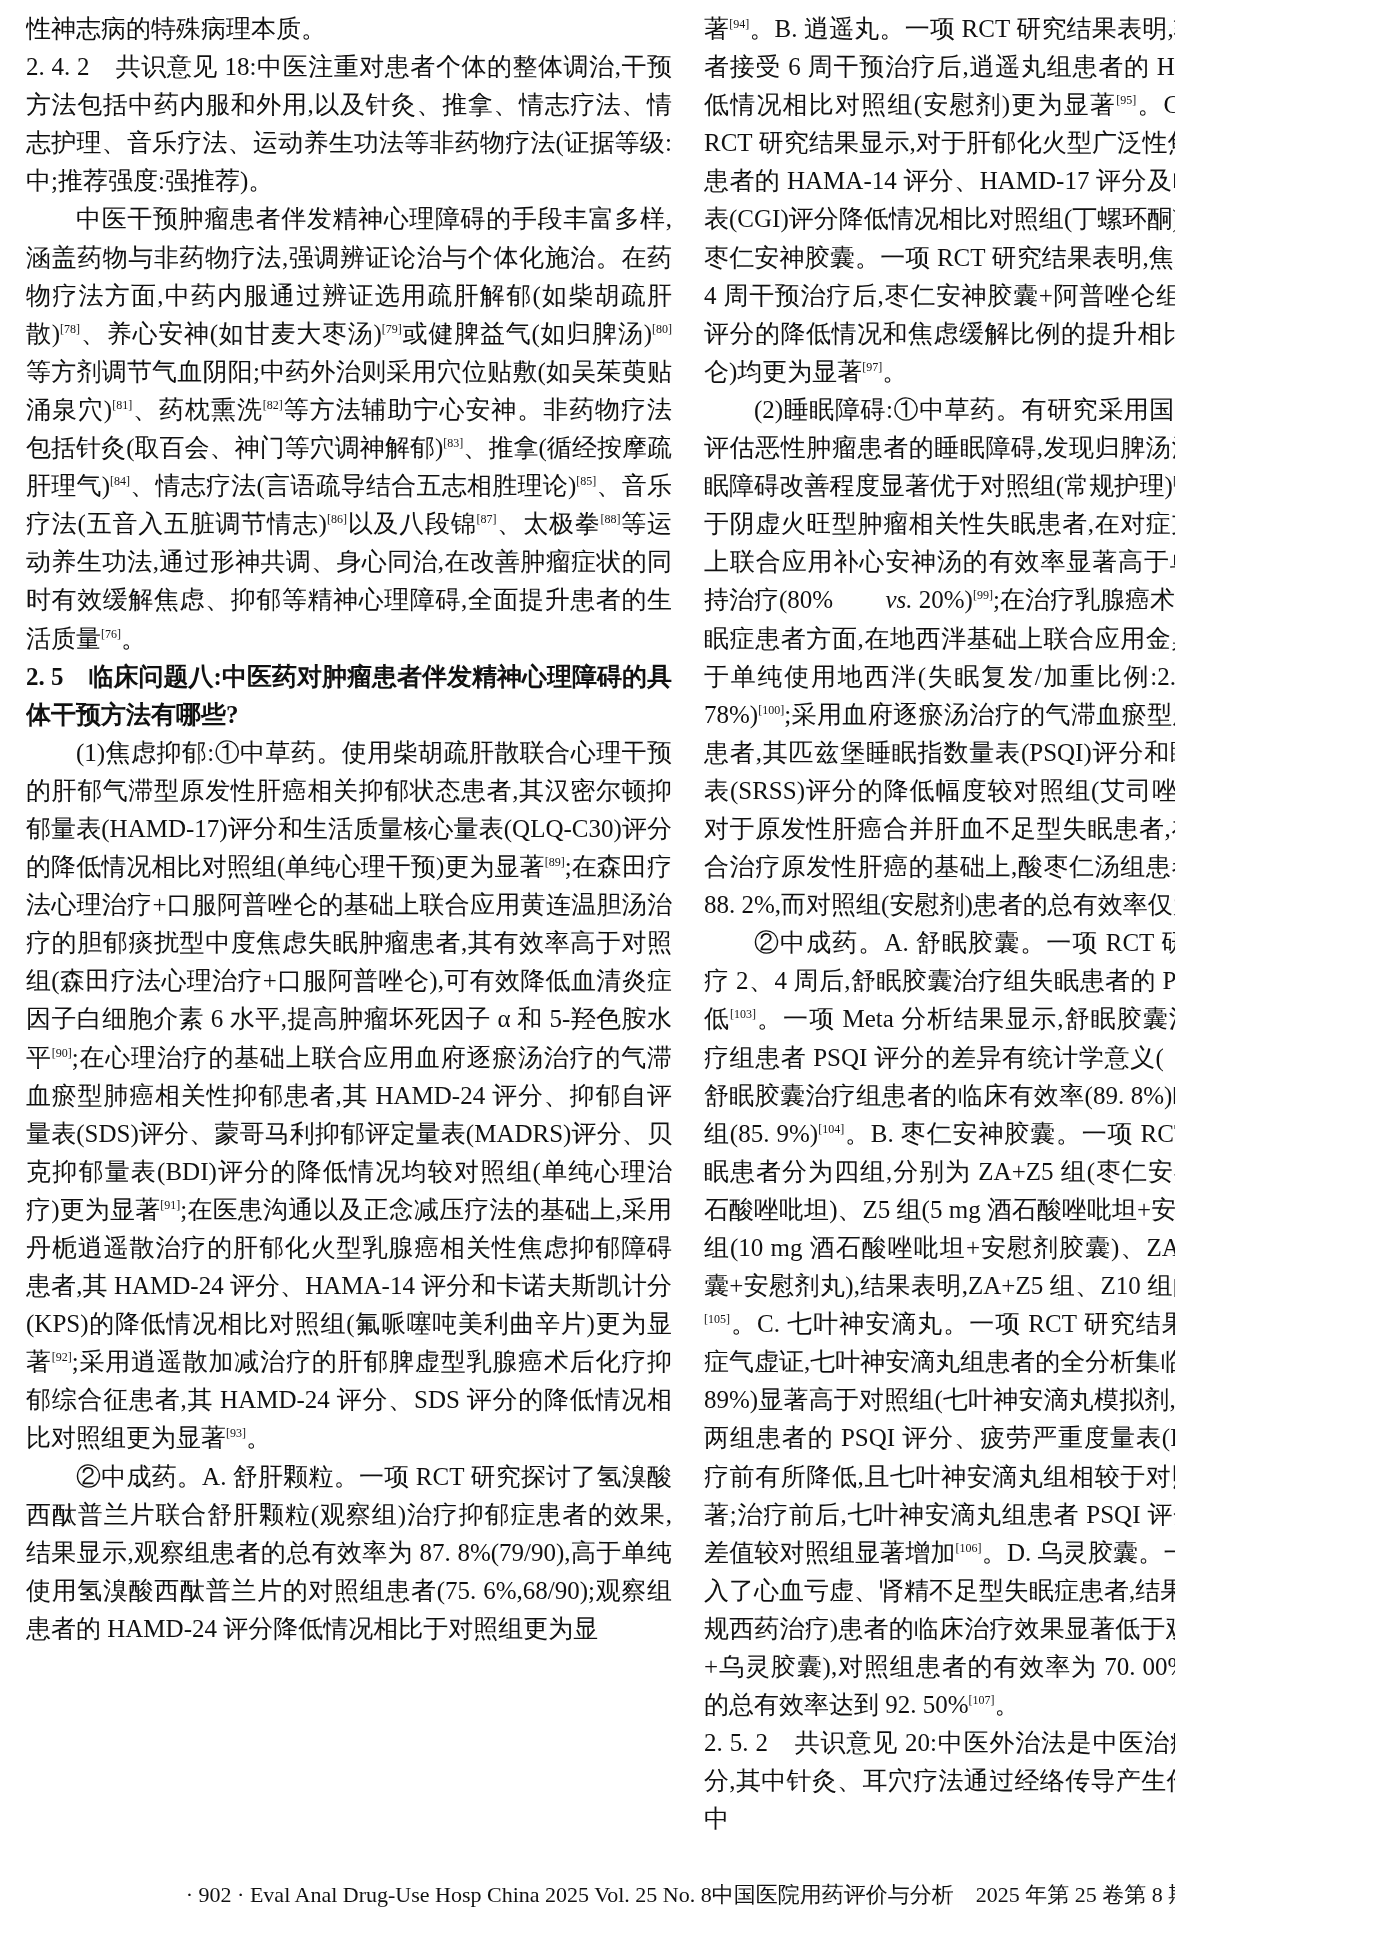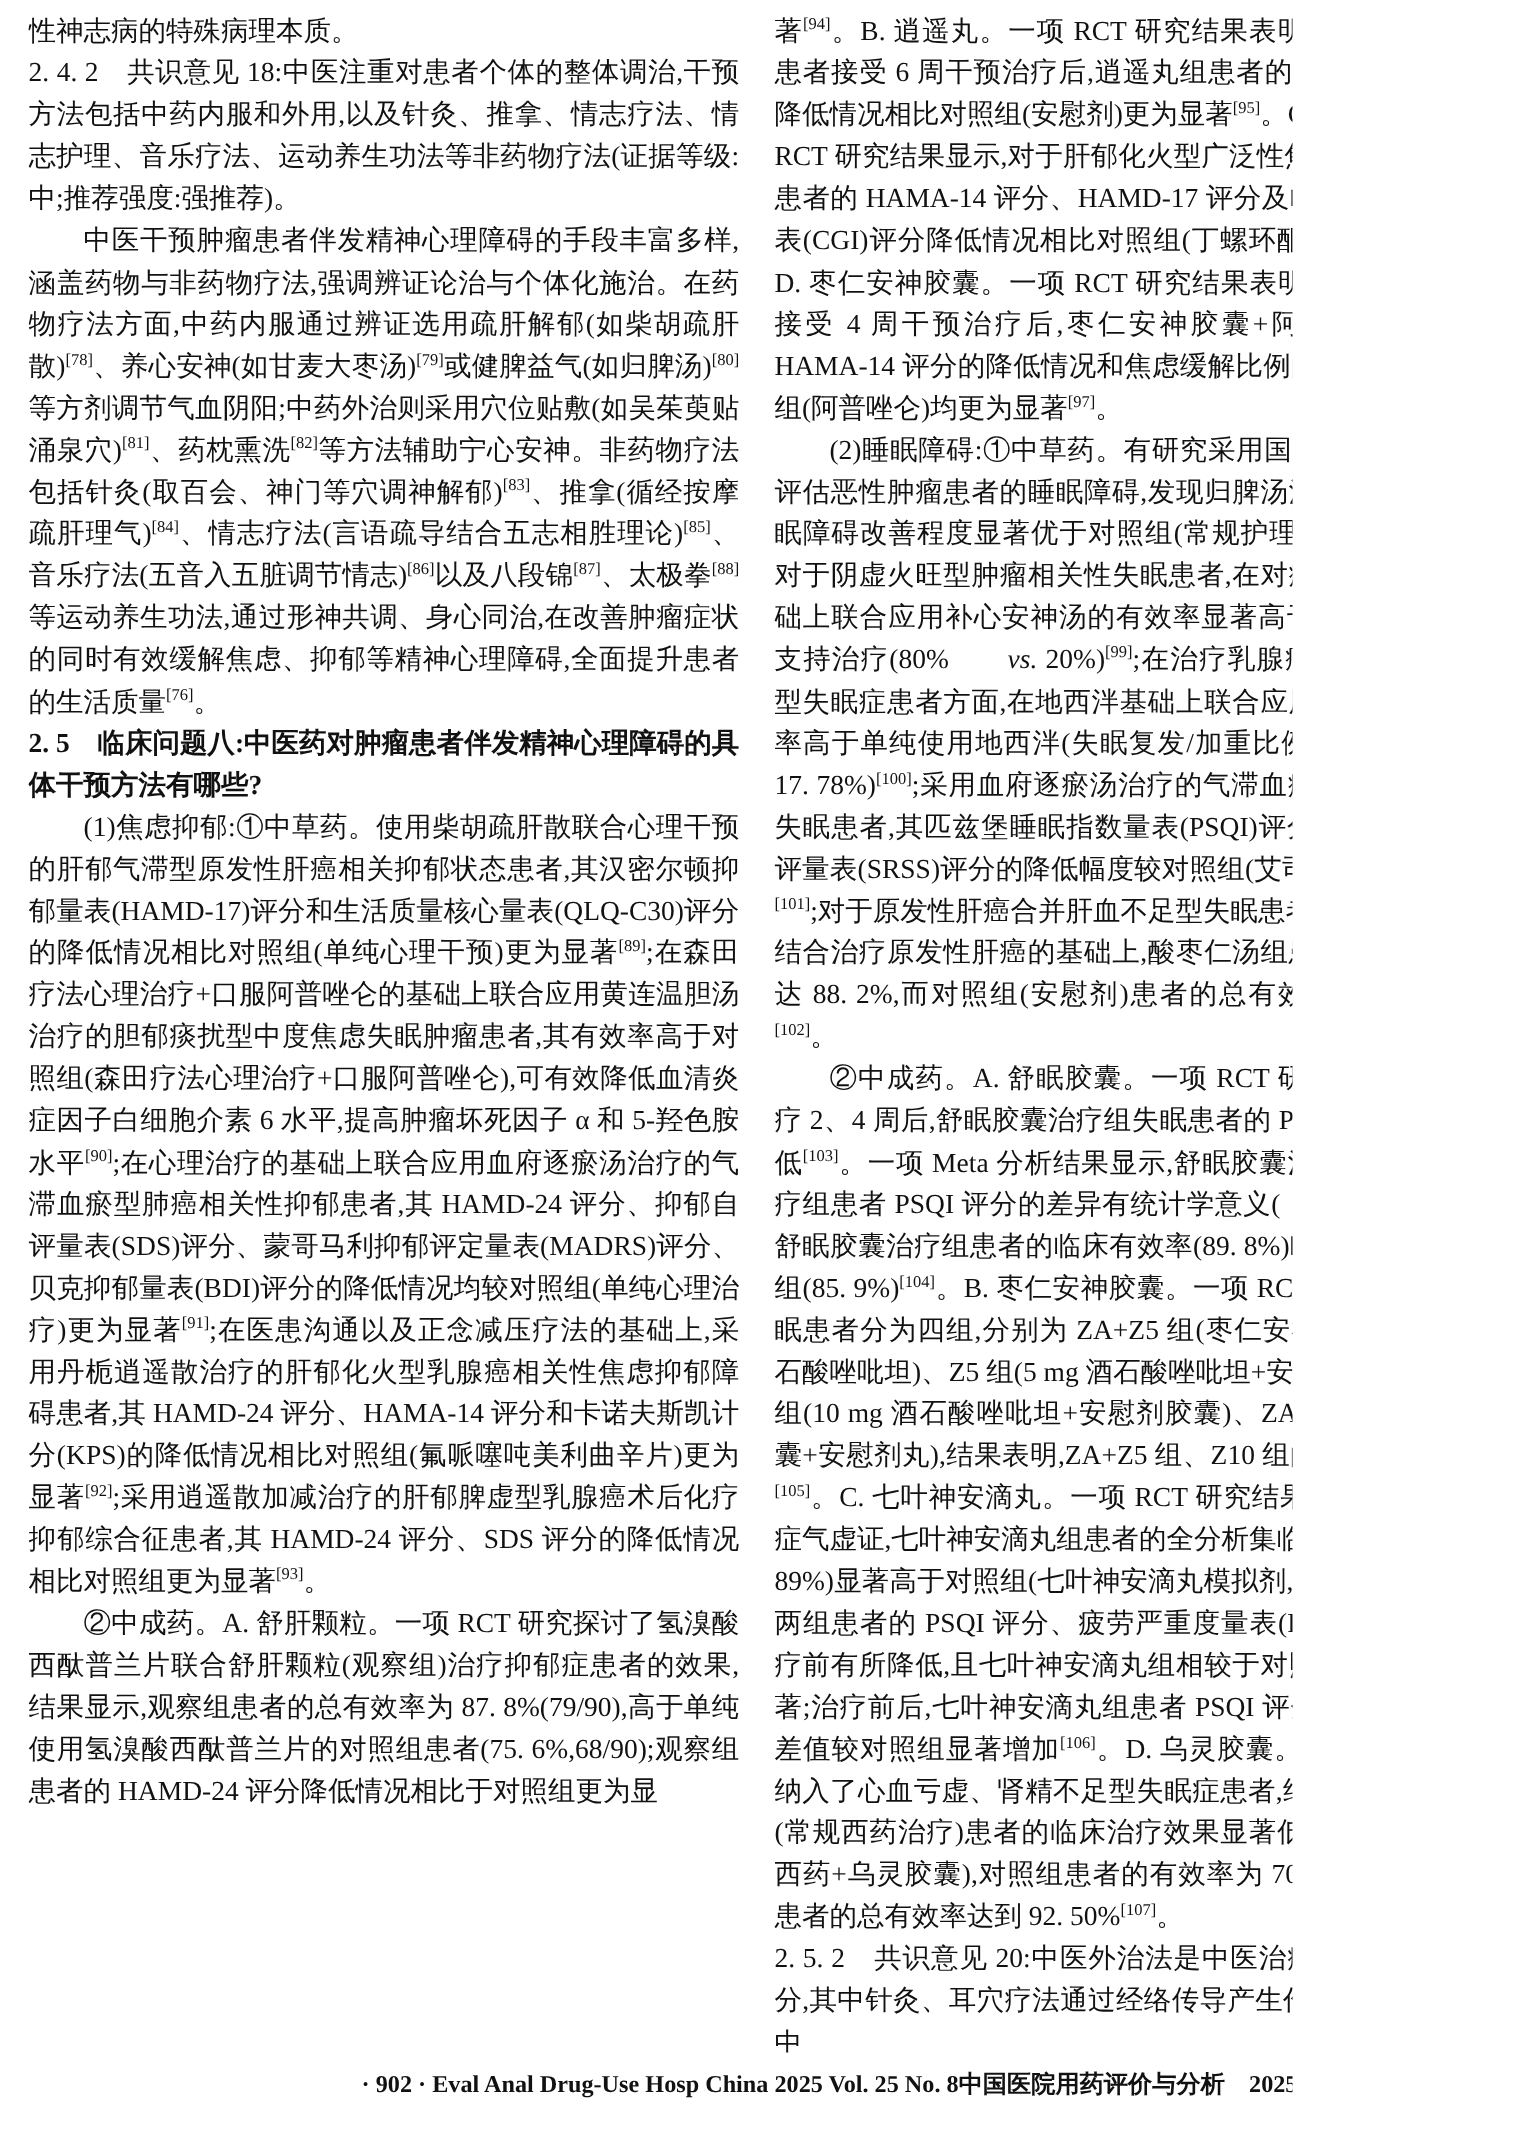--- a/index.html
+++ b/index.html
@@ -34,7 +34,7 @@
   .col p.p2 { text-indent: 2em; }
   .col p.h0 { text-indent: 0; font-weight: bold; }
   .col sup {
-    font-size: 15px;
+    font-size: 12px;
     line-height: 0;
     vertical-align: super;
     letter-spacing: 0;

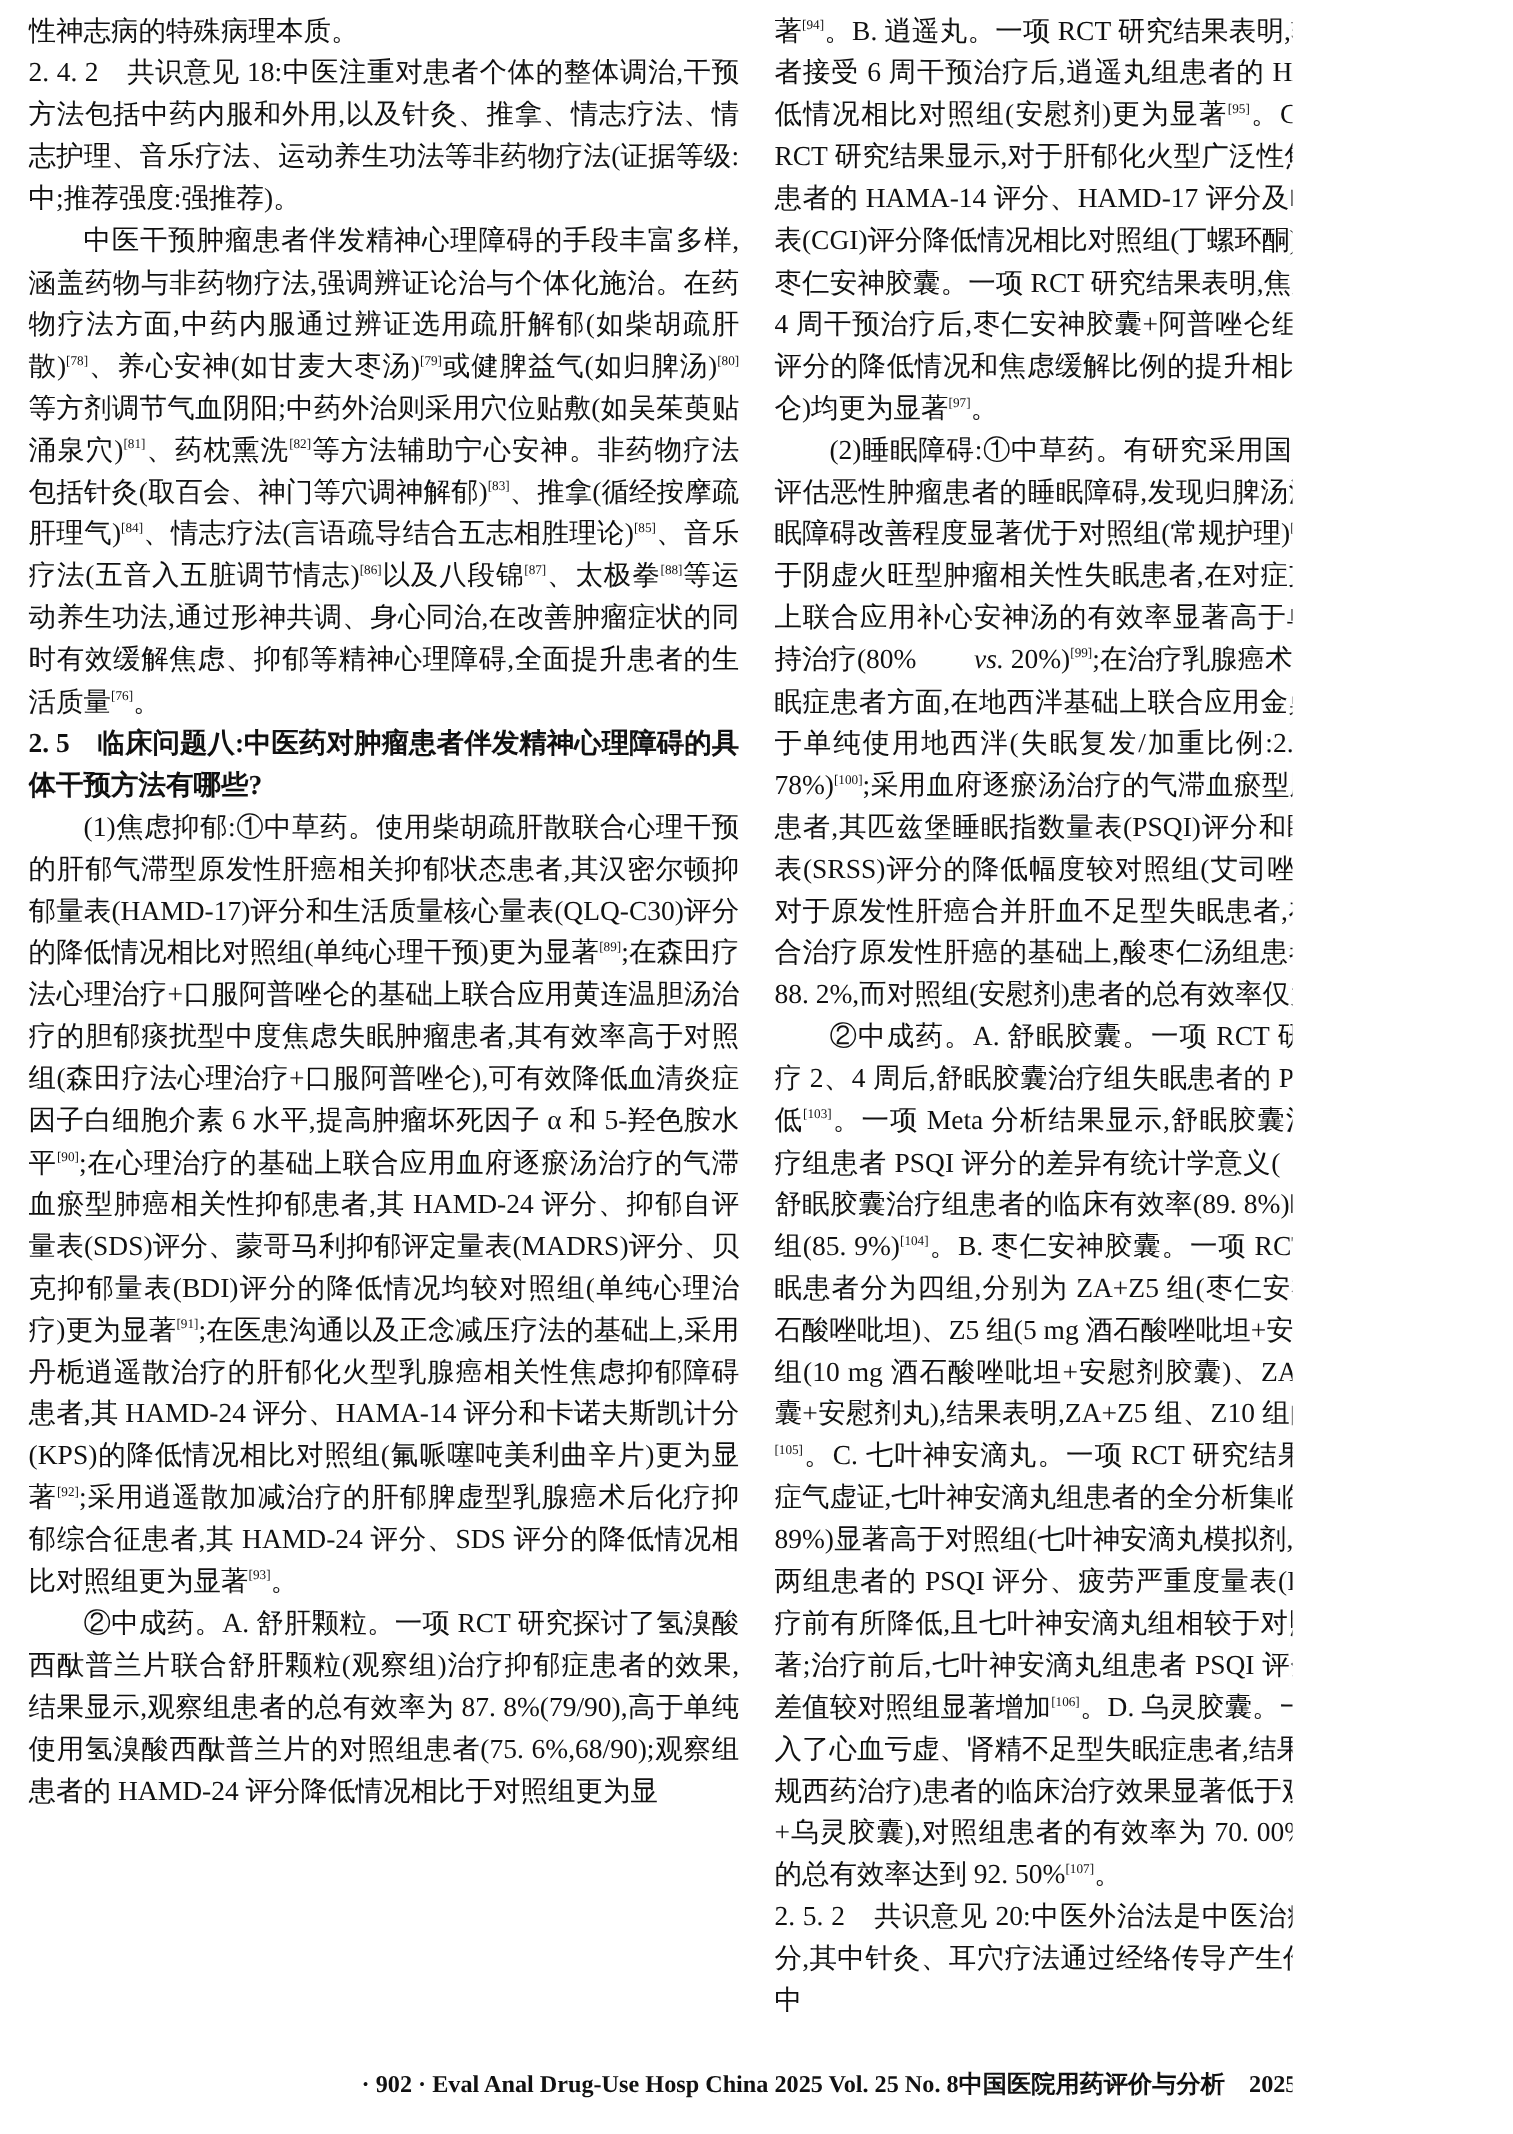--- a/index.html
+++ b/index.html
@@ -46,12 +46,11 @@
     top: 1880px;
     width: 1324px;
     display: flex;
-    justify-content: flex-end;
+    justify-content: center;
     align-items: baseline;
     font-size: 22px;
     line-height: 30px;
     white-space: nowrap;
-    font-weight: bold;
   }
 </style>
 </head>

